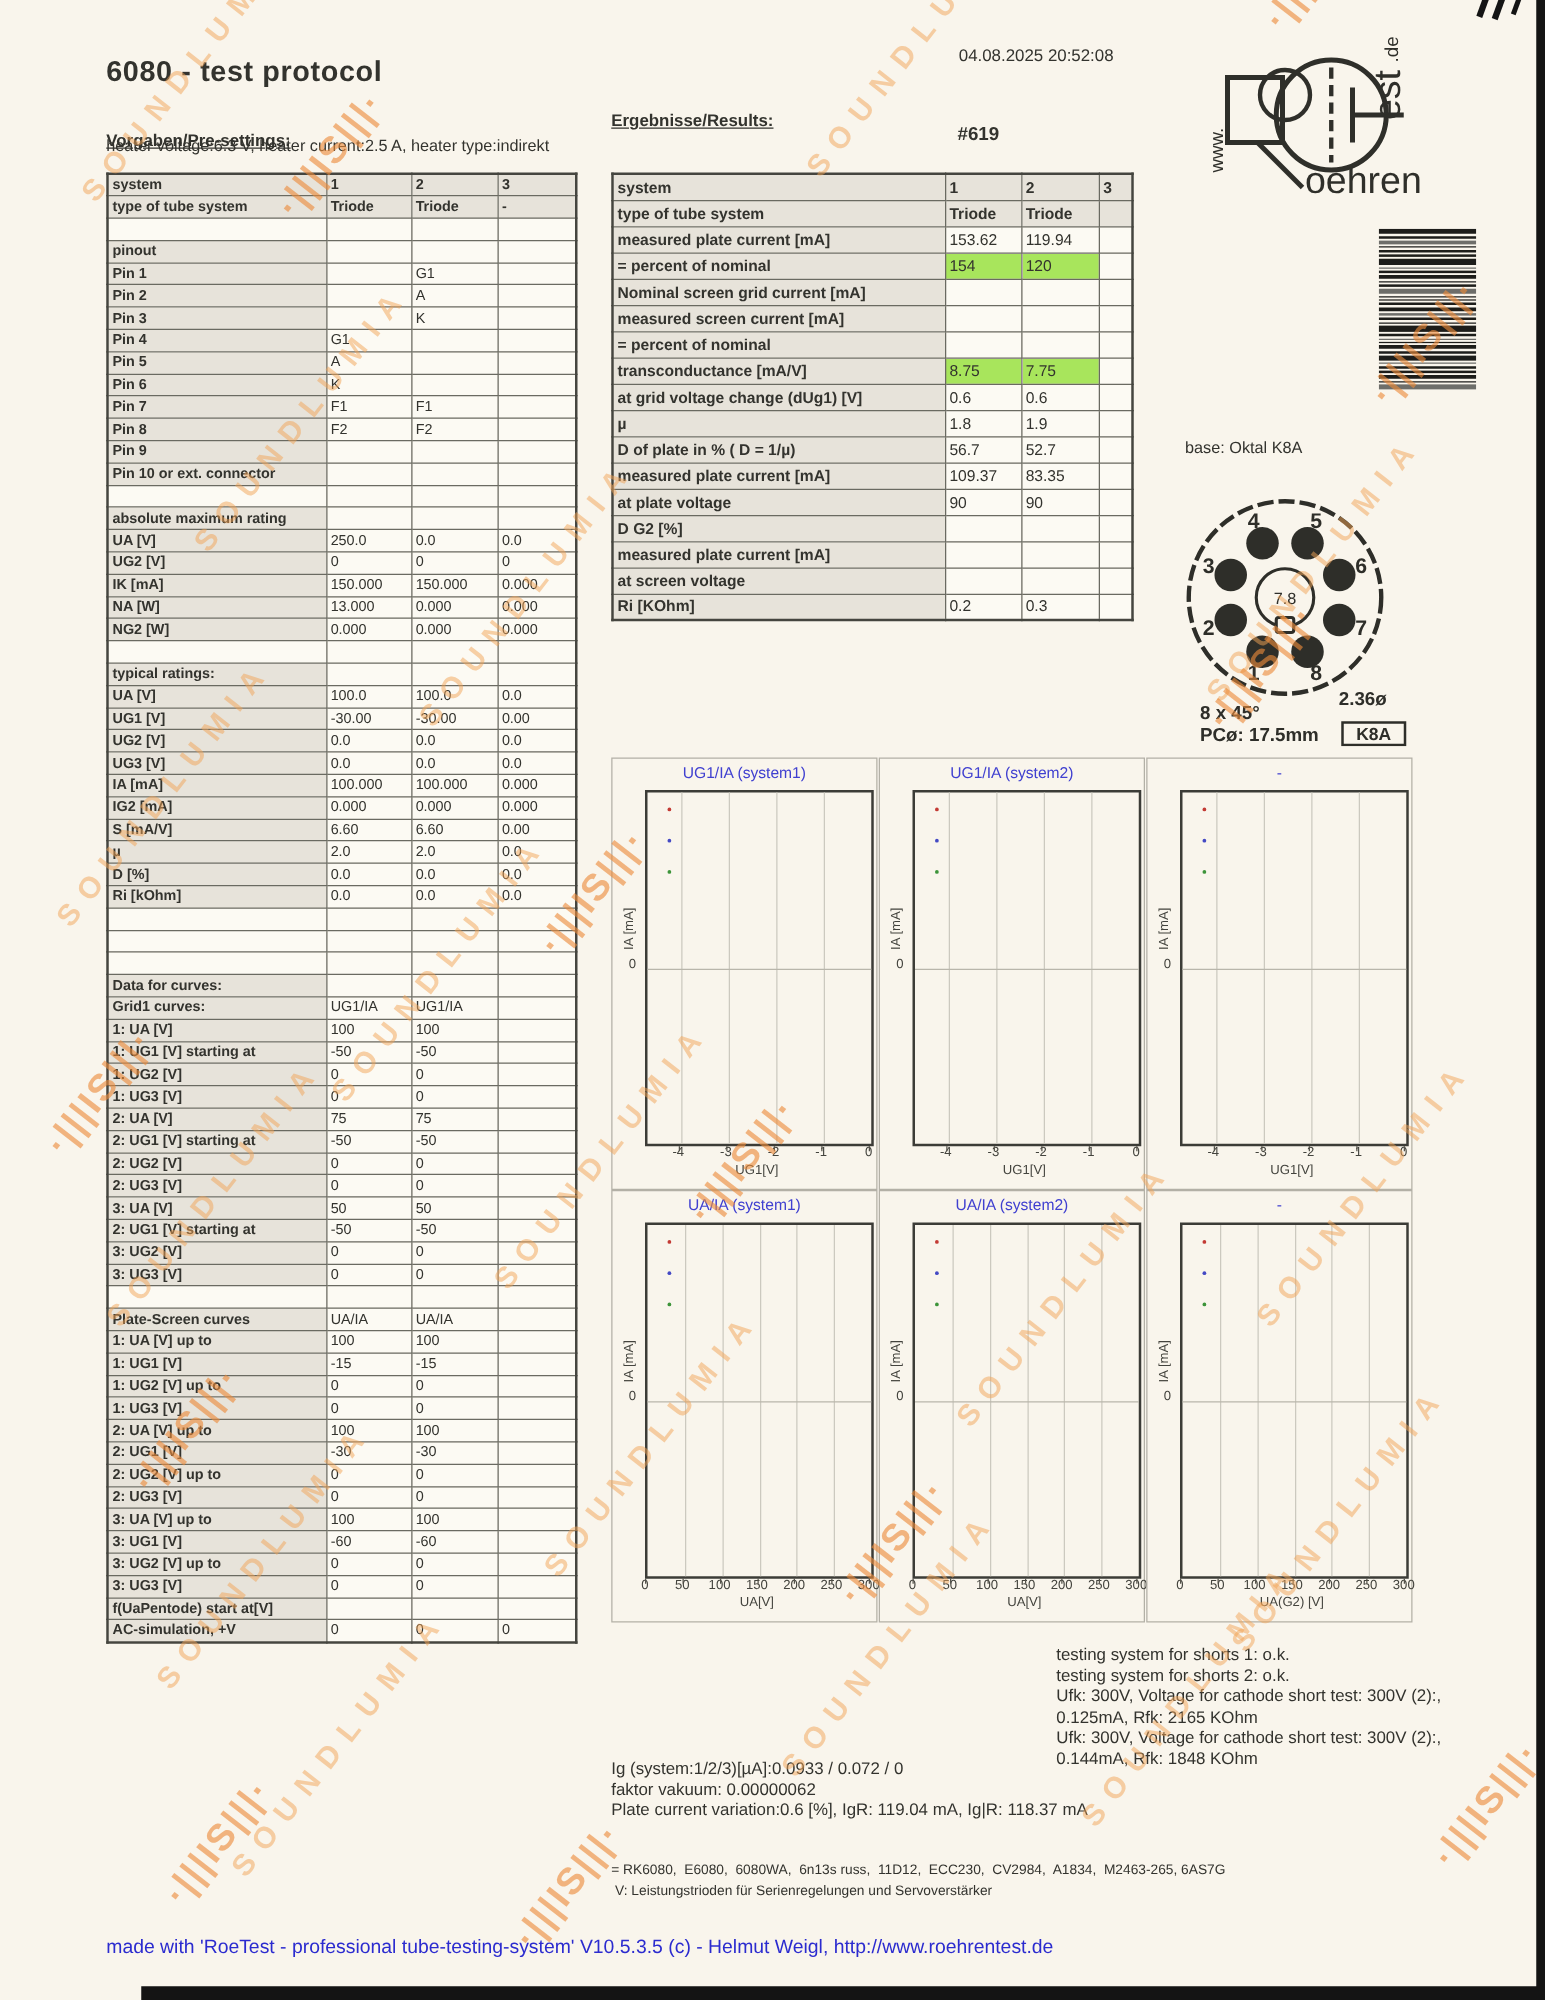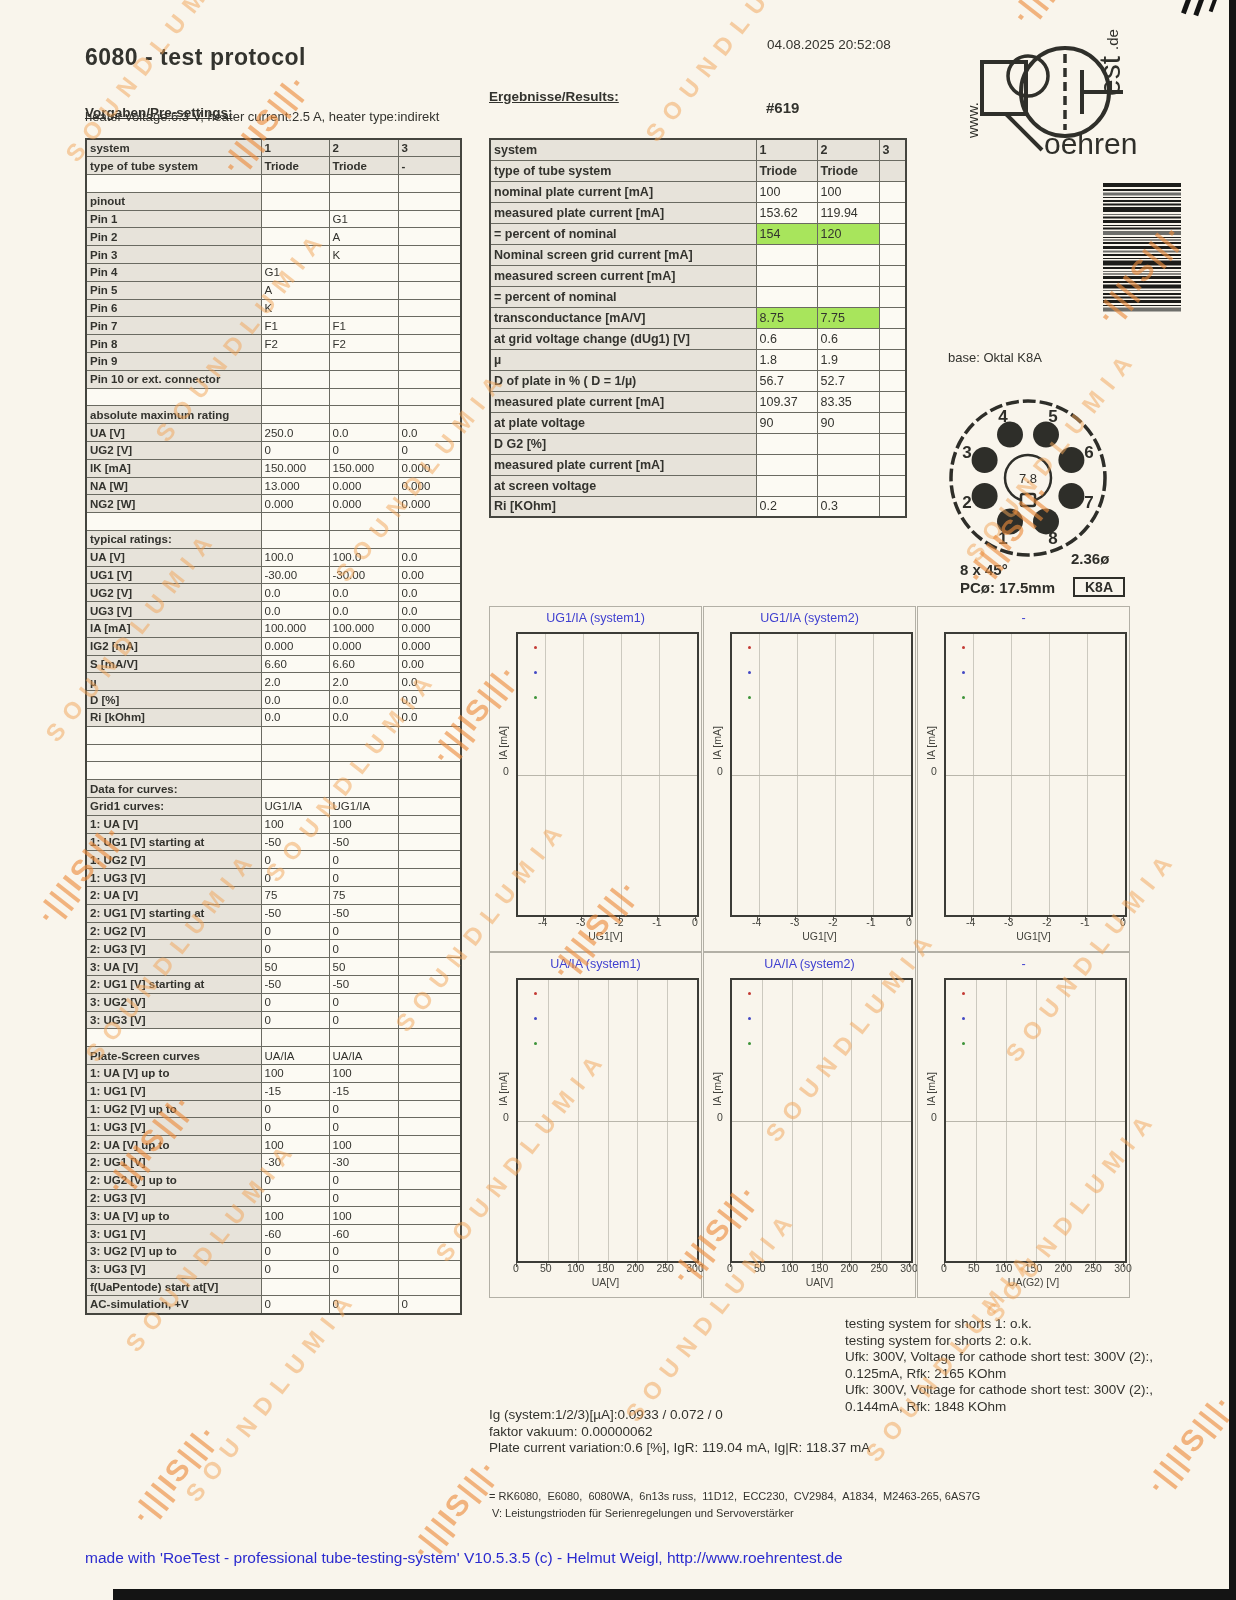--- a/index.html
+++ b/index.html
@@ -499,12 +499,6 @@
             <td class="lbl">type of tube system</td>
             <td>Triode</td>
             <td>Triode</td>
-            <td></td>
-          </tr>
-          <tr>
-            <td class="lbl">nominal plate current [mA]</td>
-            <td>100</td>
-            <td>100</td>
             <td></td>
           </tr>
           <tr>

